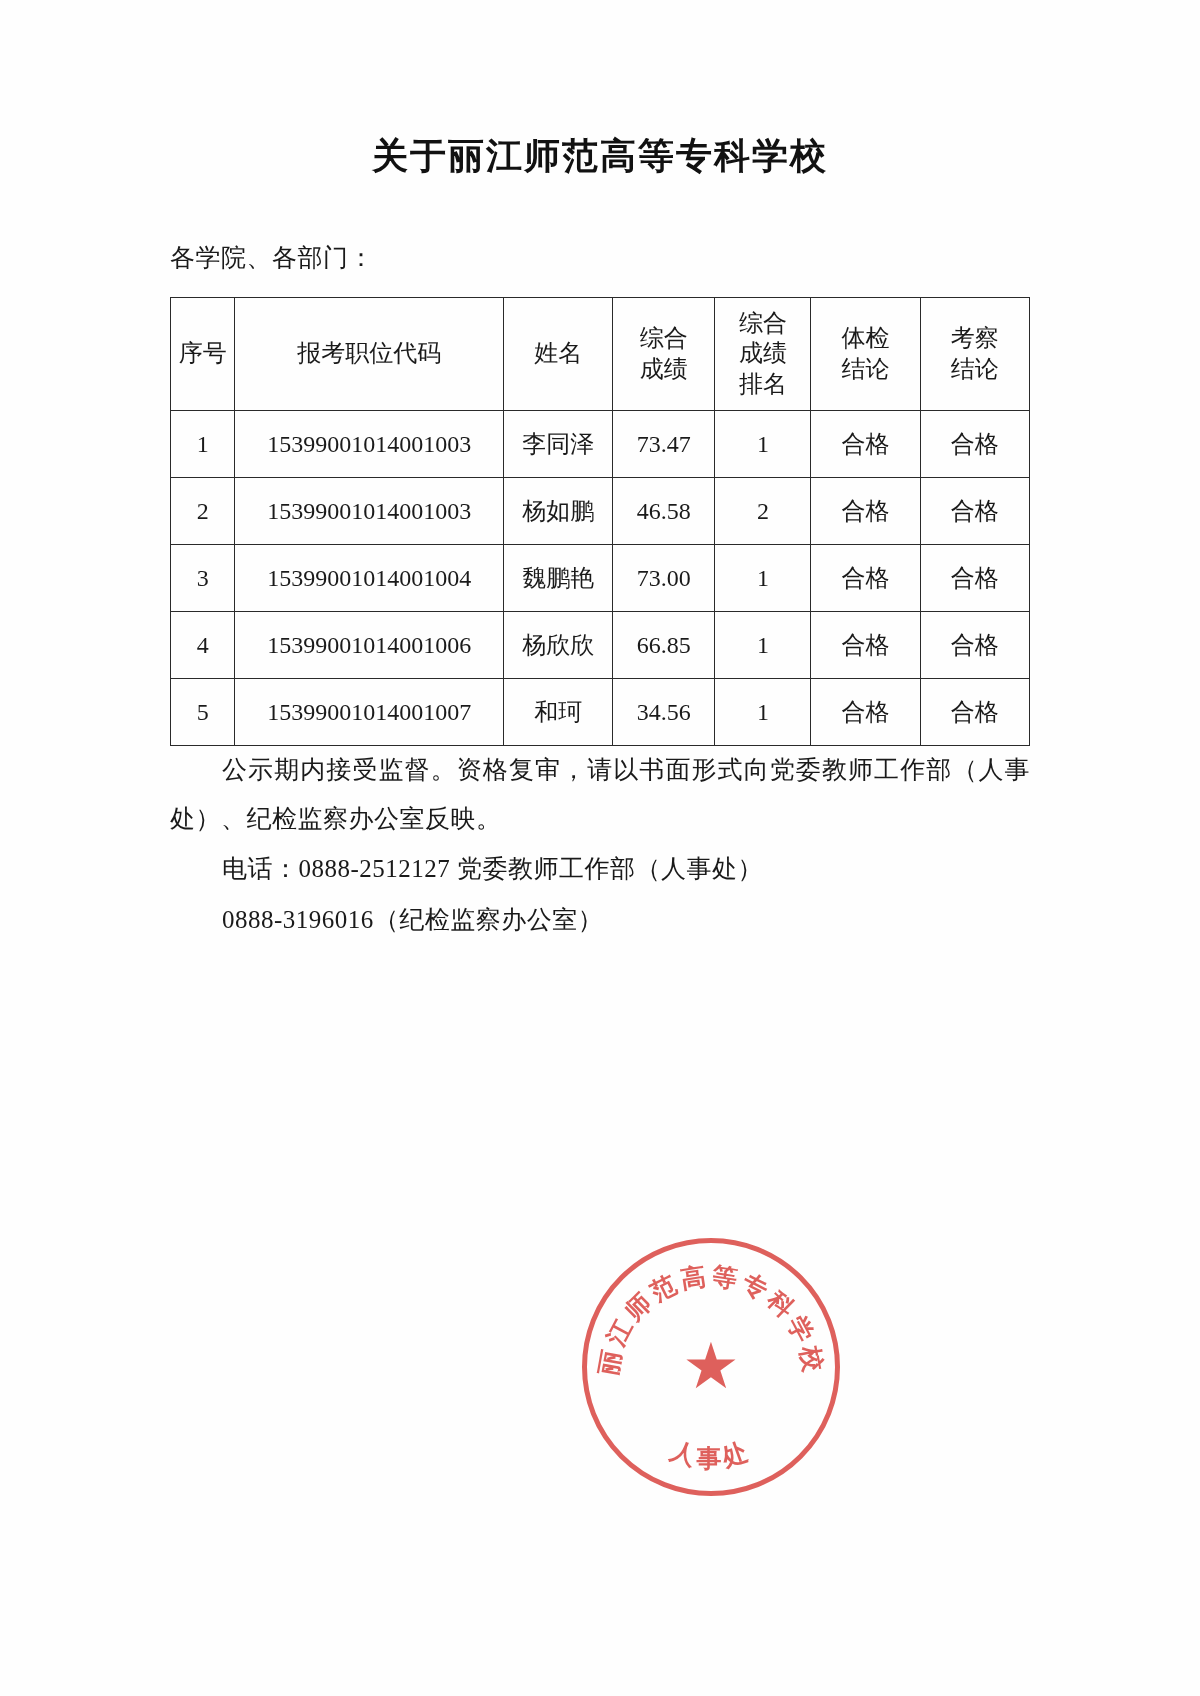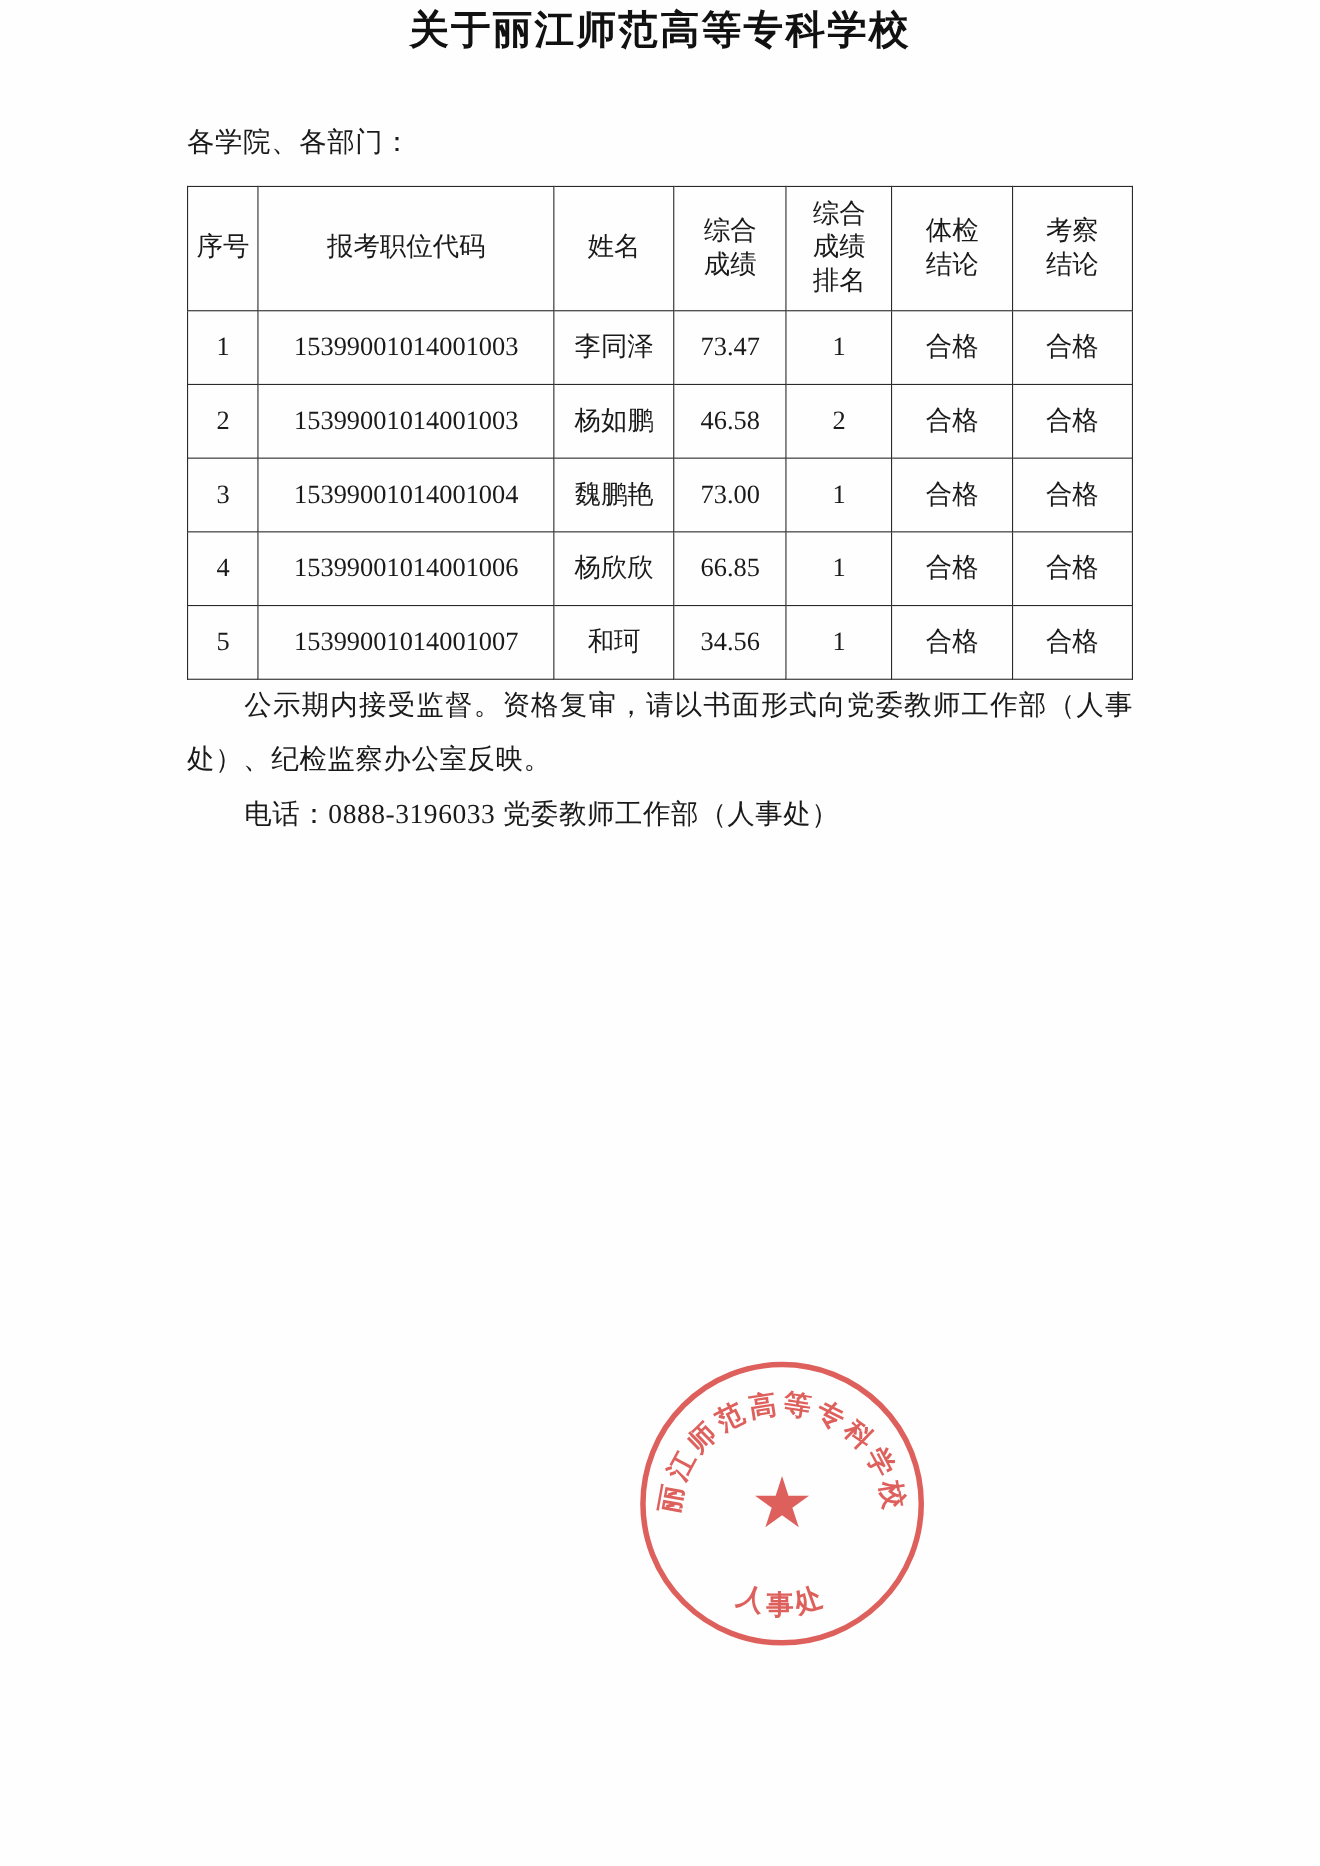--- a/index.html
+++ b/index.html
@@ -30,6 +30,7 @@
     line-height: 1.5;
     letter-spacing: 2px;
     margin: 0;
+    padding-top: 128px;
     color: #111;
   }
   .doc-title .line2 {

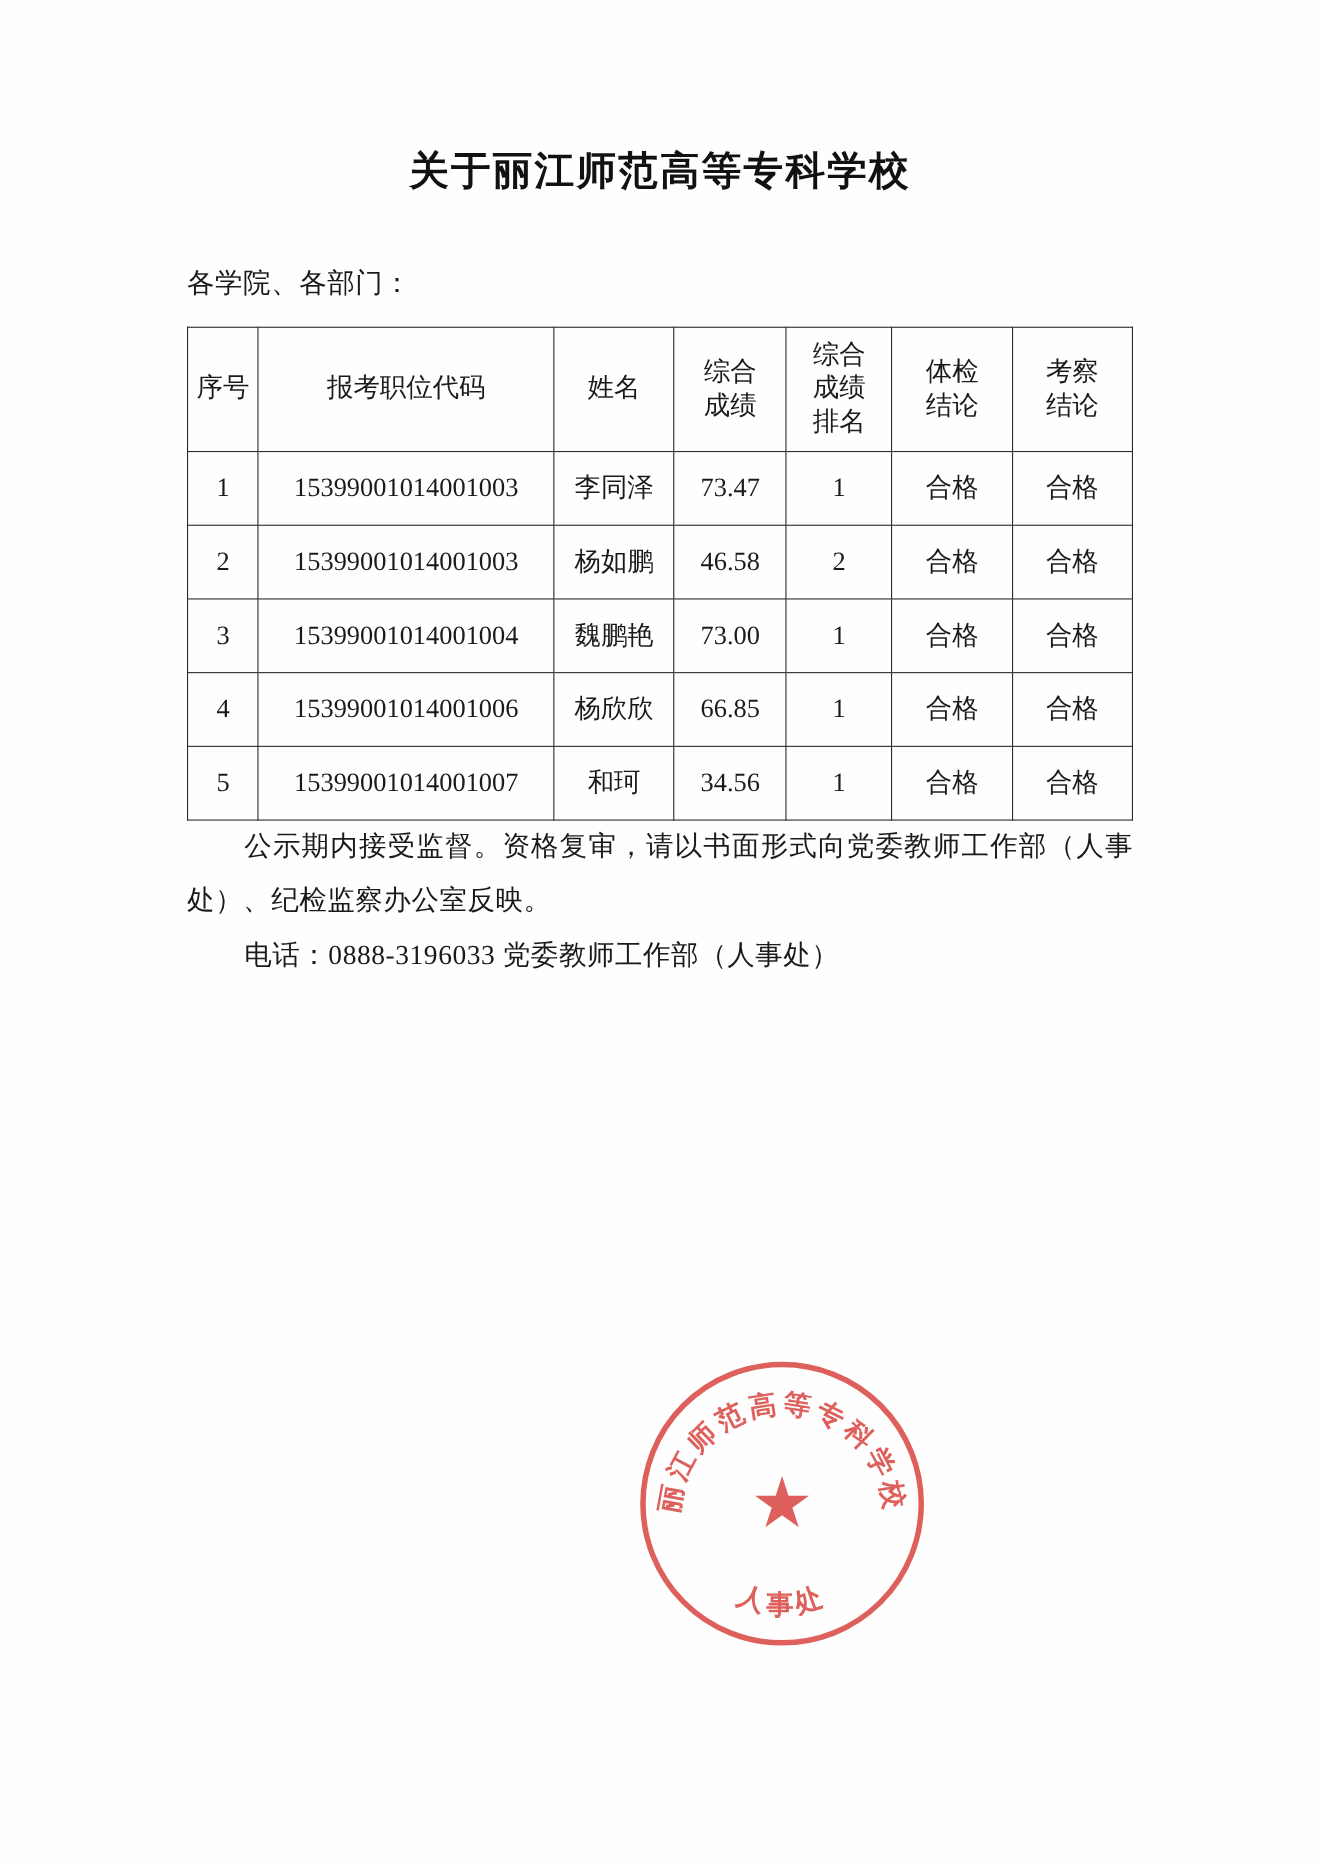--- a/index.html
+++ b/index.html
@@ -236,7 +236,7 @@
     </div>
 
     <p class="para indent after-table">公示期内接受监督。资格复审，请以书面形式向党委教师工作部（人事处）、纪检监察办公室反映。</p>
-    <p class="para contact">电话：0888-3196033 党委教师工作部（人事处）</p>
+    <p class="para contact">电话：0888-2512127 党委教师工作部（人事处）</p>
 
     <div class="sign-block">
     </div>

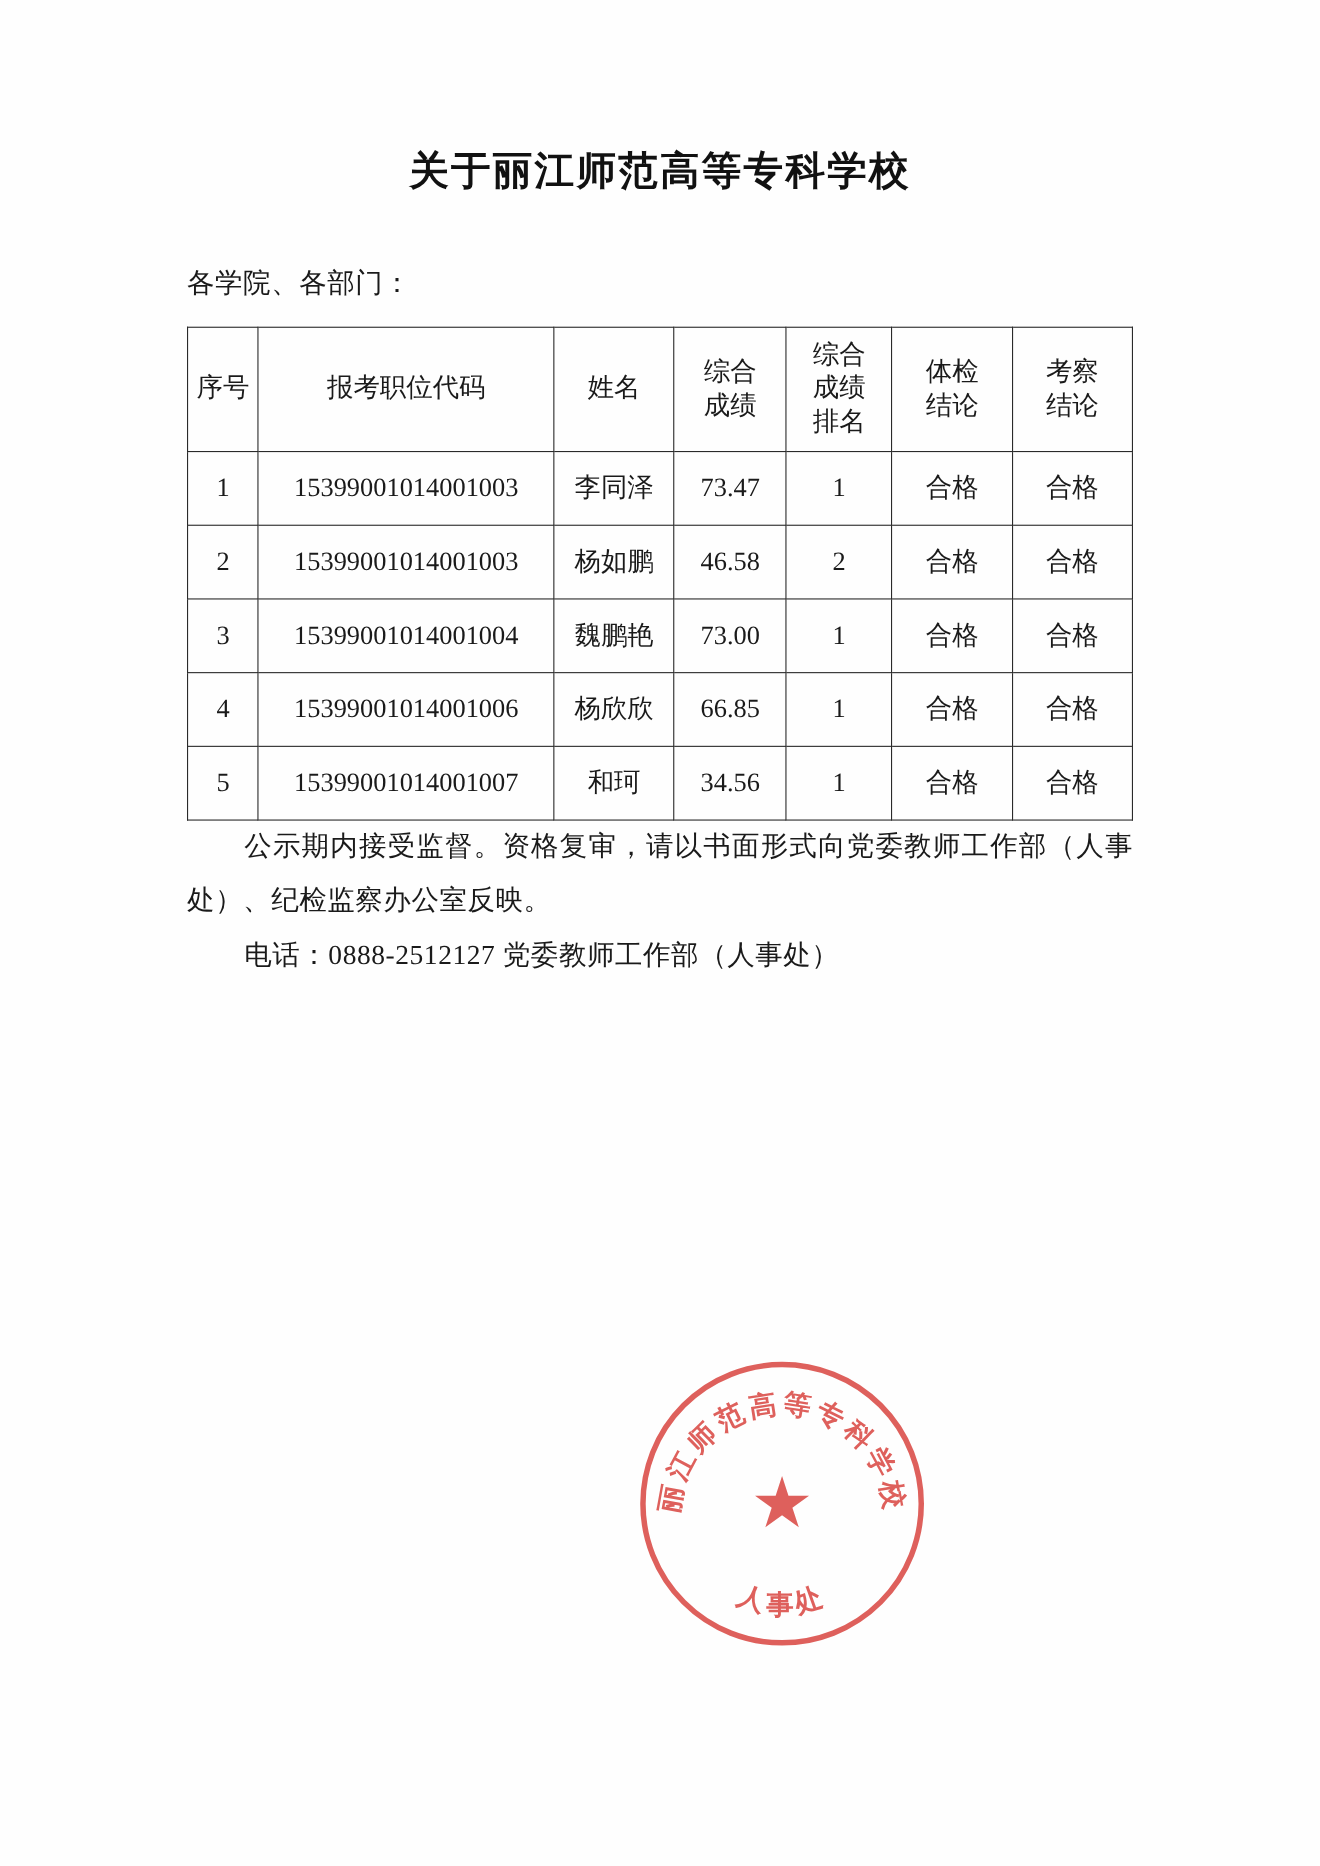--- a/index.html
+++ b/index.html
@@ -237,6 +237,7 @@
 
     <p class="para indent after-table">公示期内接受监督。资格复审，请以书面形式向党委教师工作部（人事处）、纪检监察办公室反映。</p>
     <p class="para contact">电话：0888-2512127 党委教师工作部（人事处）</p>
+    <p class="para contact">0888-3196016（纪检监察办公室）</p>
 
     <div class="sign-block">
     </div>

